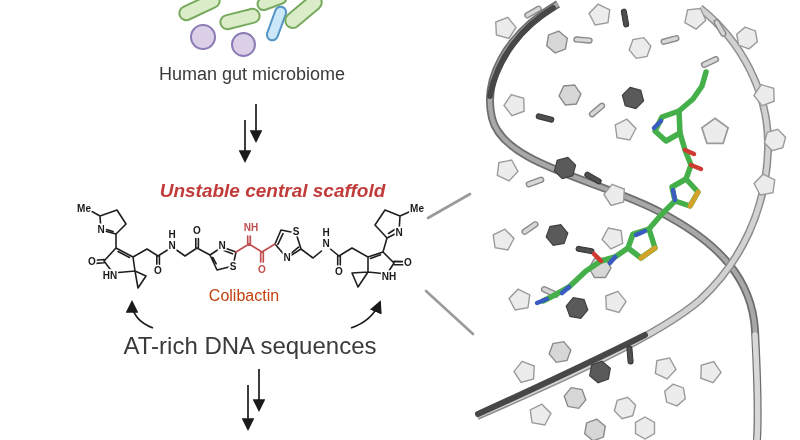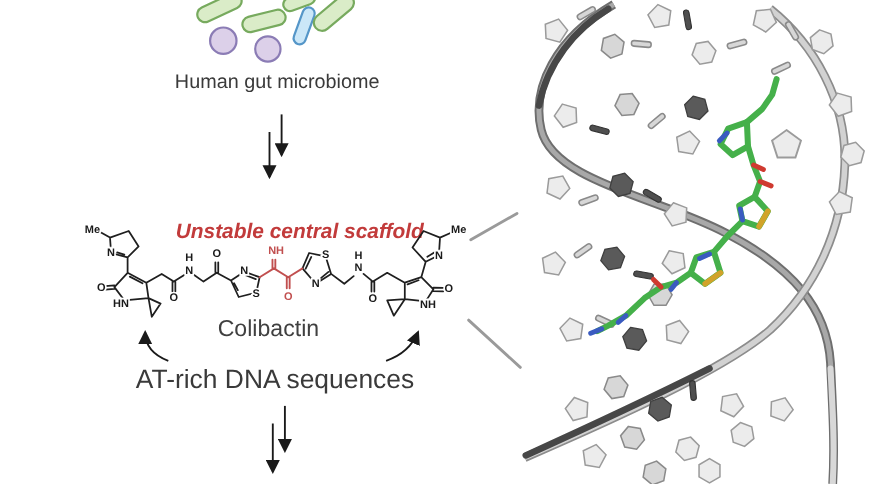--- a/index.html
+++ b/index.html
@@ -9,7 +9,7 @@
   .cap{position:absolute;text-align:center;color:#3a3a3a;line-height:1.1;}
   #microbiome-label{left:120px;top:65px;width:264px;font-size:18px;}
   #scaffold-label{left:120px;top:181px;width:305px;font-size:19px;font-style:italic;
-                  font-weight:600;color:var(--red-label,#c23b3b);margin-top:20px;}
+                  font-weight:600;color:var(--red-label,#c23b3b);}
   #colibactin-label{left:144px;top:287px;width:200px;font-size:21px;color:#404040;}
   #at-label{left:118px;top:333px;width:264px;font-size:24px;}
   

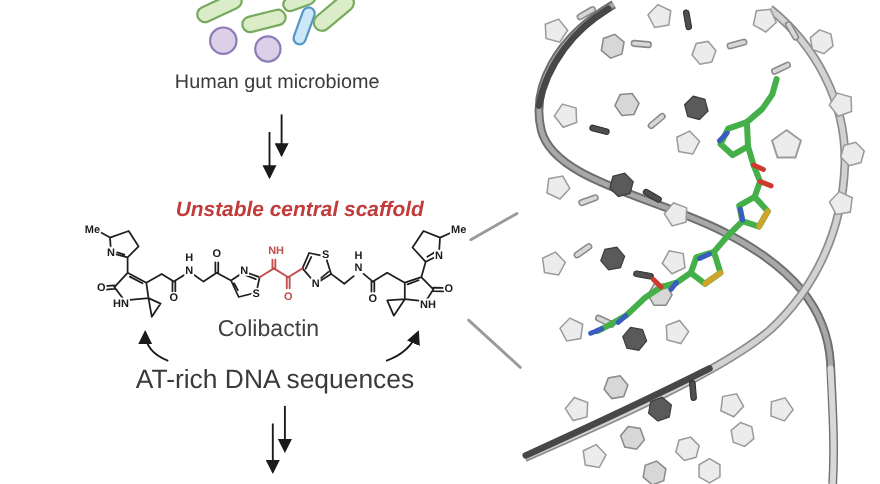--- a/index.html
+++ b/index.html
@@ -10,7 +10,7 @@
   #microbiome-label{left:120px;top:65px;width:264px;font-size:18px;}
   #scaffold-label{left:120px;top:181px;width:305px;font-size:19px;font-style:italic;
                   font-weight:600;color:var(--red-label,#c23b3b);}
-  #colibactin-label{left:144px;top:287px;width:200px;font-size:21px;color:#404040;}
+  #colibactin-label{left:144px;top:287px;width:200px;font-size:16px;color:#c2410c;}
   #at-label{left:118px;top:333px;width:264px;font-size:24px;}
   
   #bacteria-cluster{position:absolute;left:0;top:0;width:460px;height:110px;z-index:2;}

